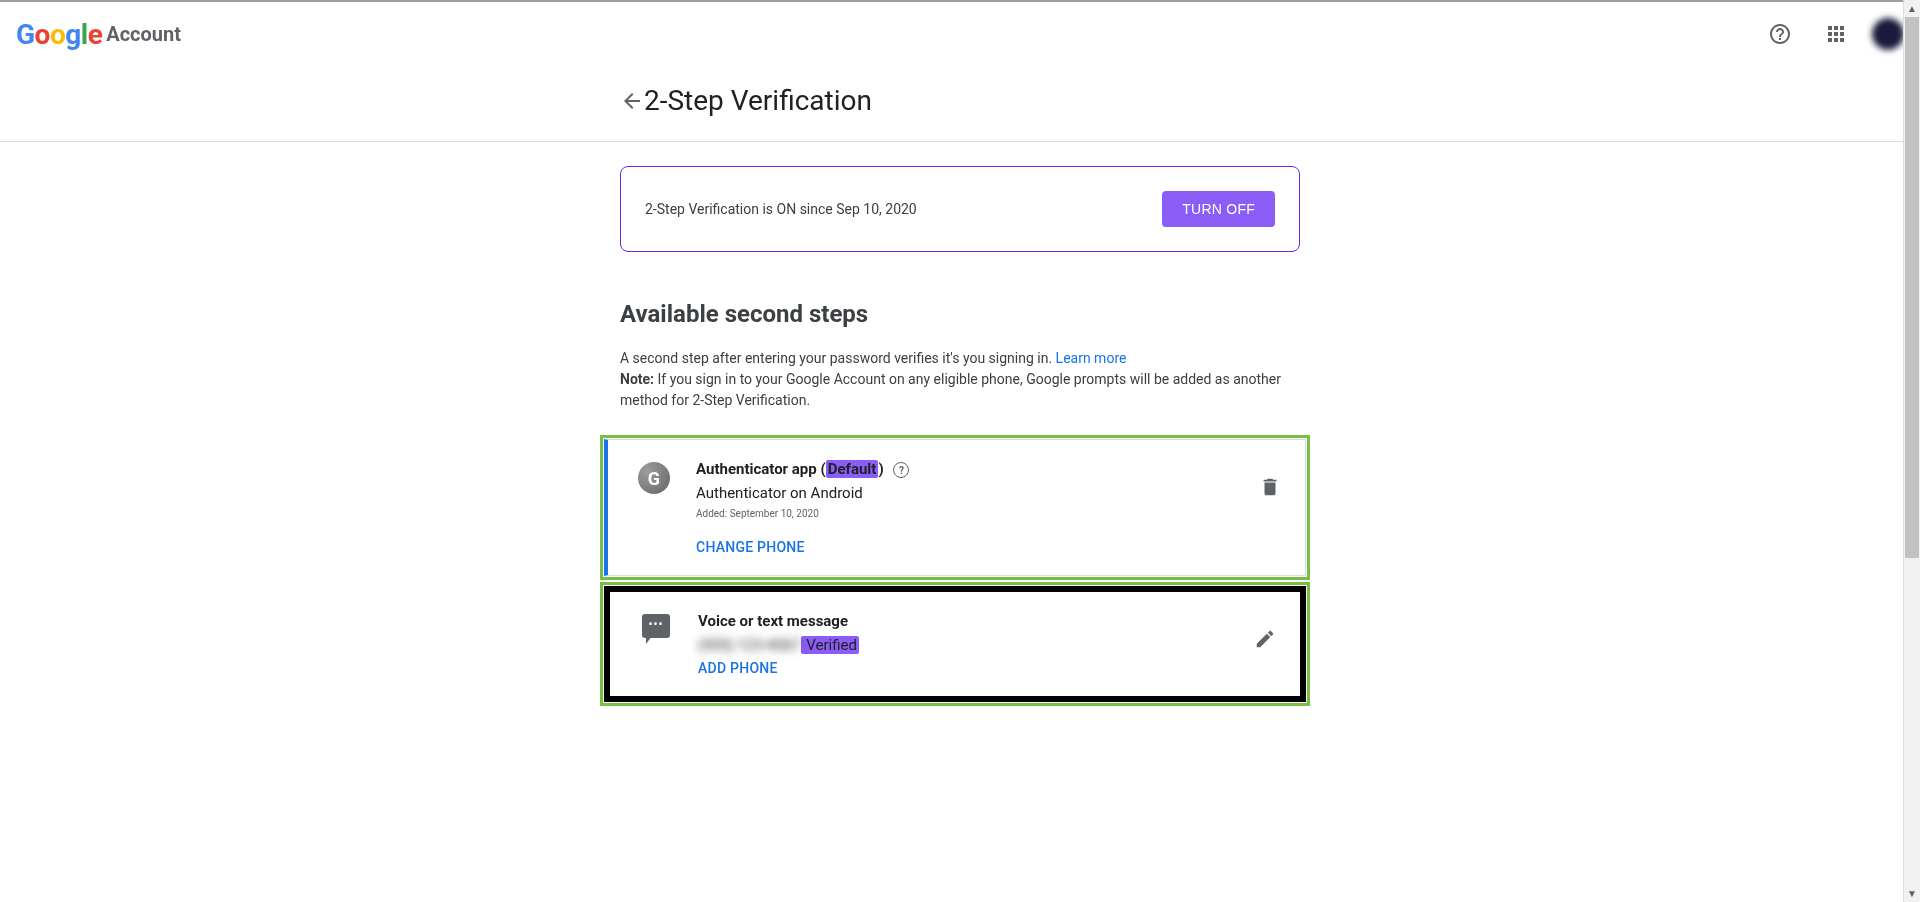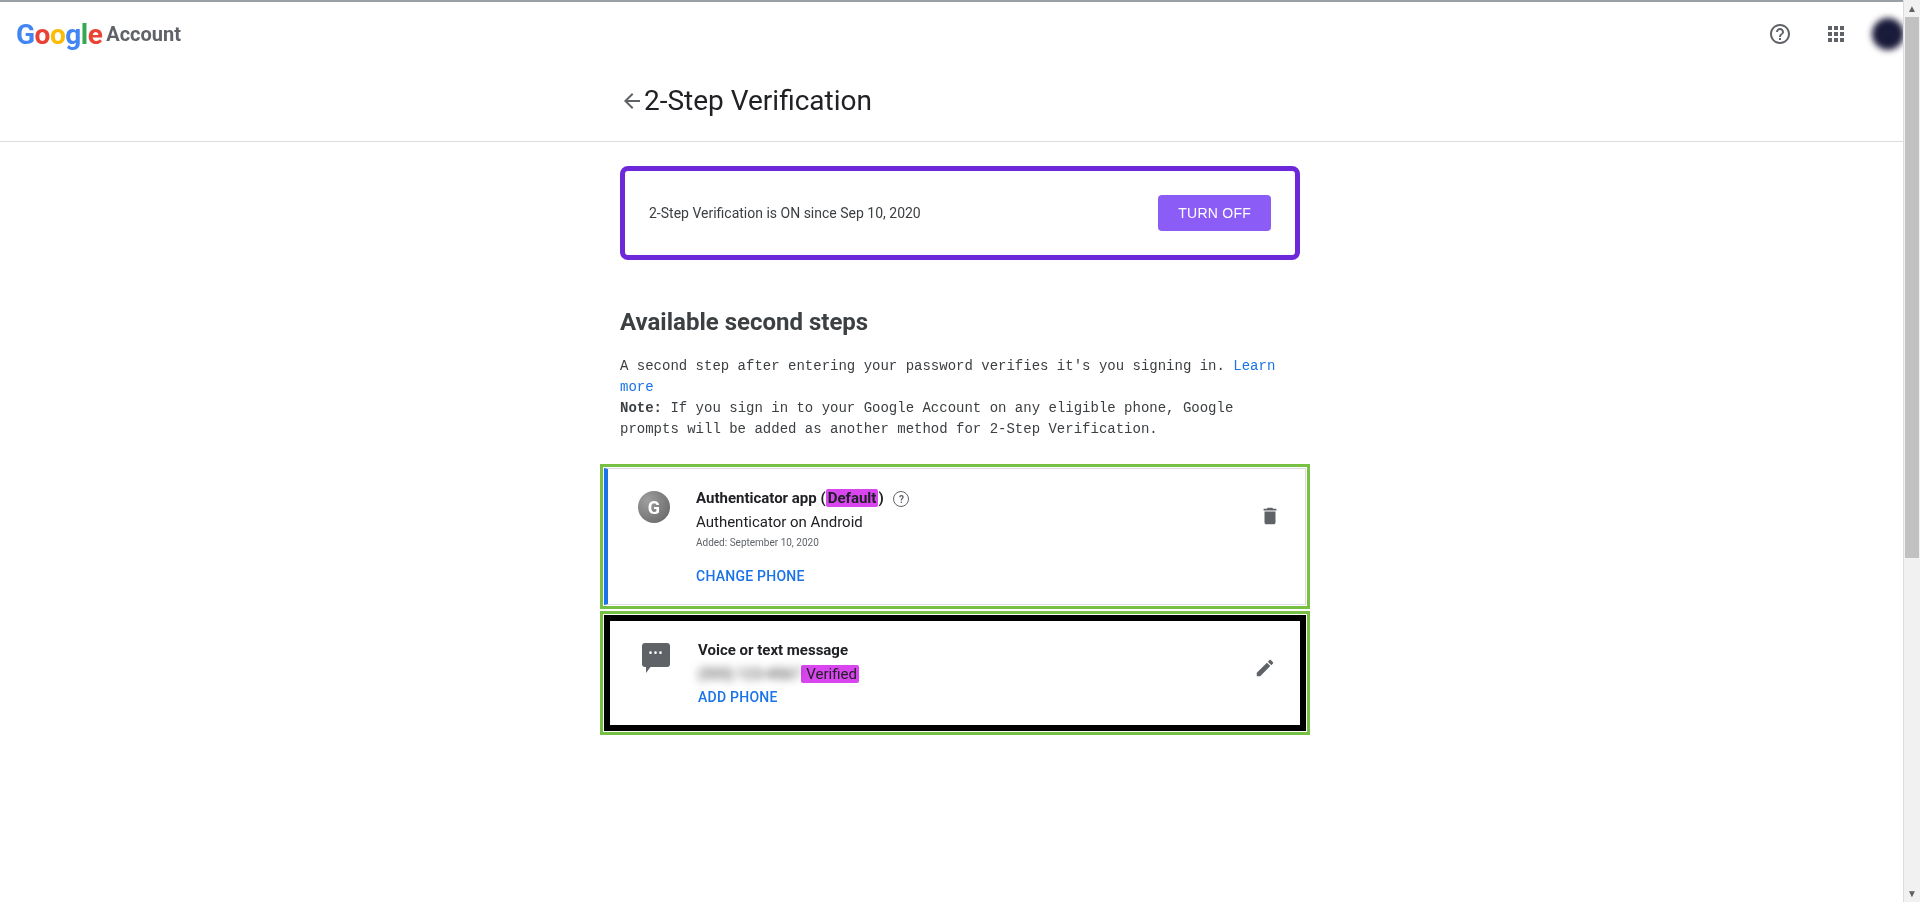--- a/index.html
+++ b/index.html
@@ -74,7 +74,7 @@
       padding: 24px 0;
     }
     .status-card {
-      border: 5px solid #6d28d9;
+      border: 1px solid #6d28d9;
       border-radius: 8px;
       padding: 24px;
       display: flex;

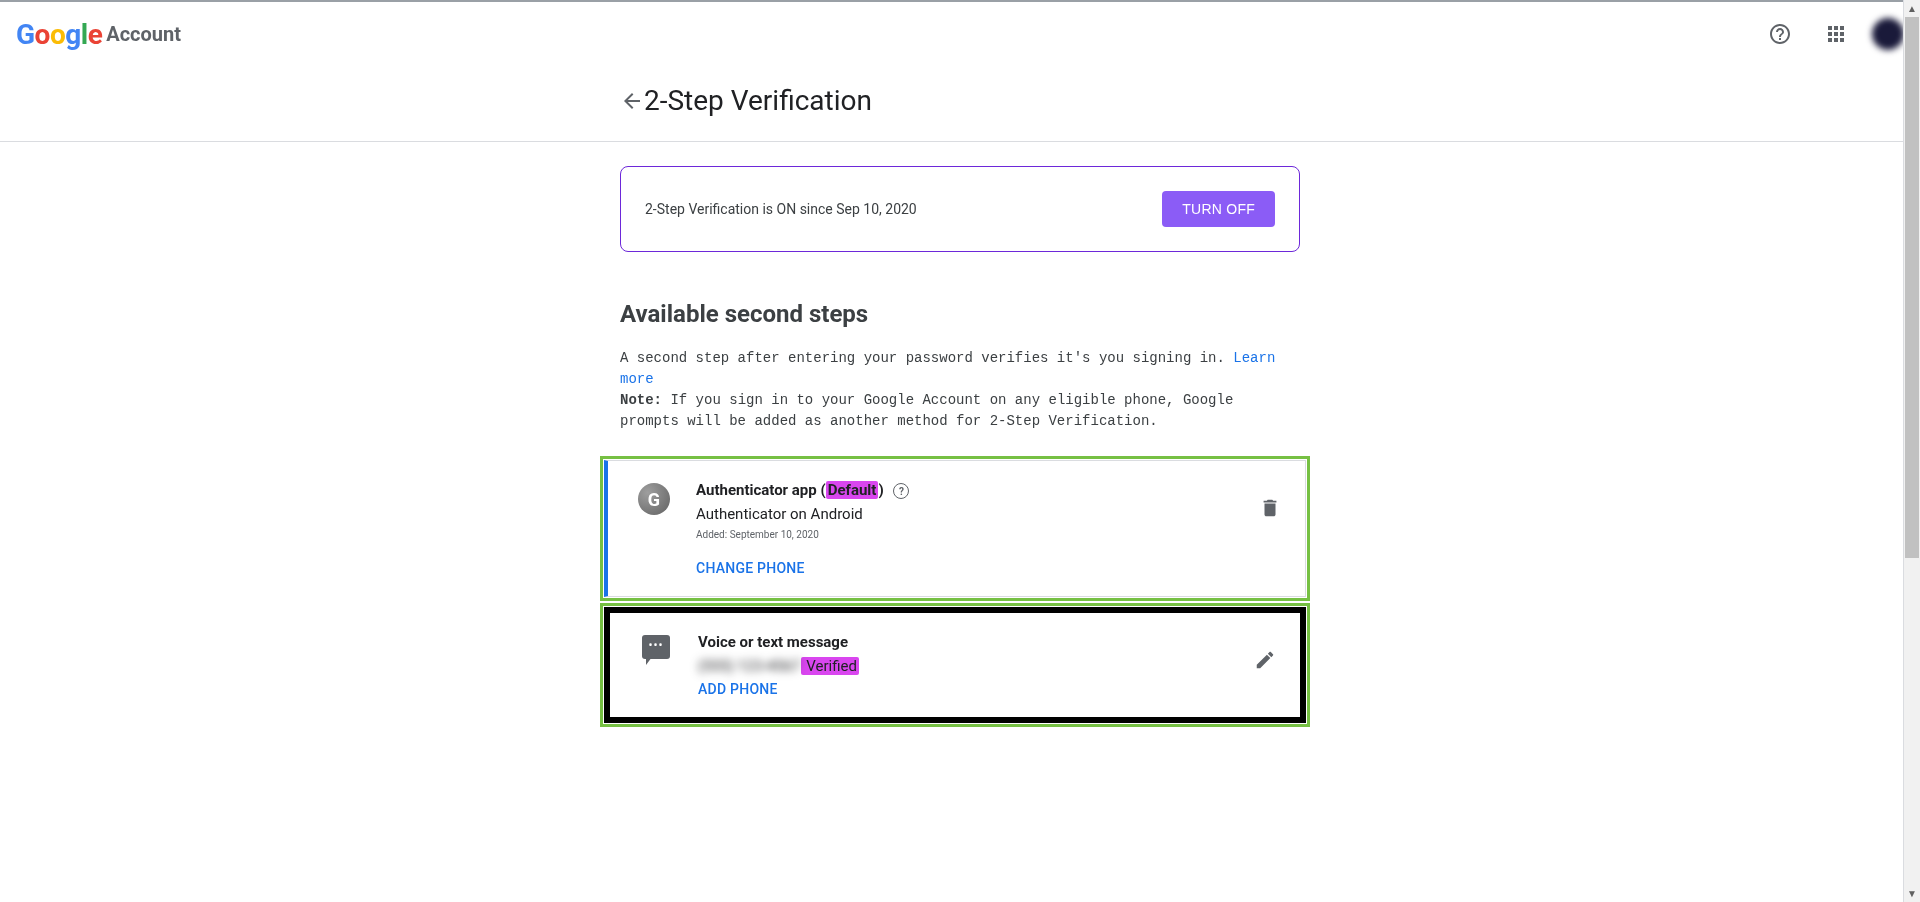--- a/index.html
+++ b/index.html
@@ -108,7 +108,6 @@
       color: #3c4043;
       line-height: 1.5;
       margin-bottom: 24px;
-      font-family: Liberation Mono, monospace;
     }
     .section-desc .link { color: #1a73e8; cursor: pointer; }
     .section-desc .bold { font-weight: 700; }

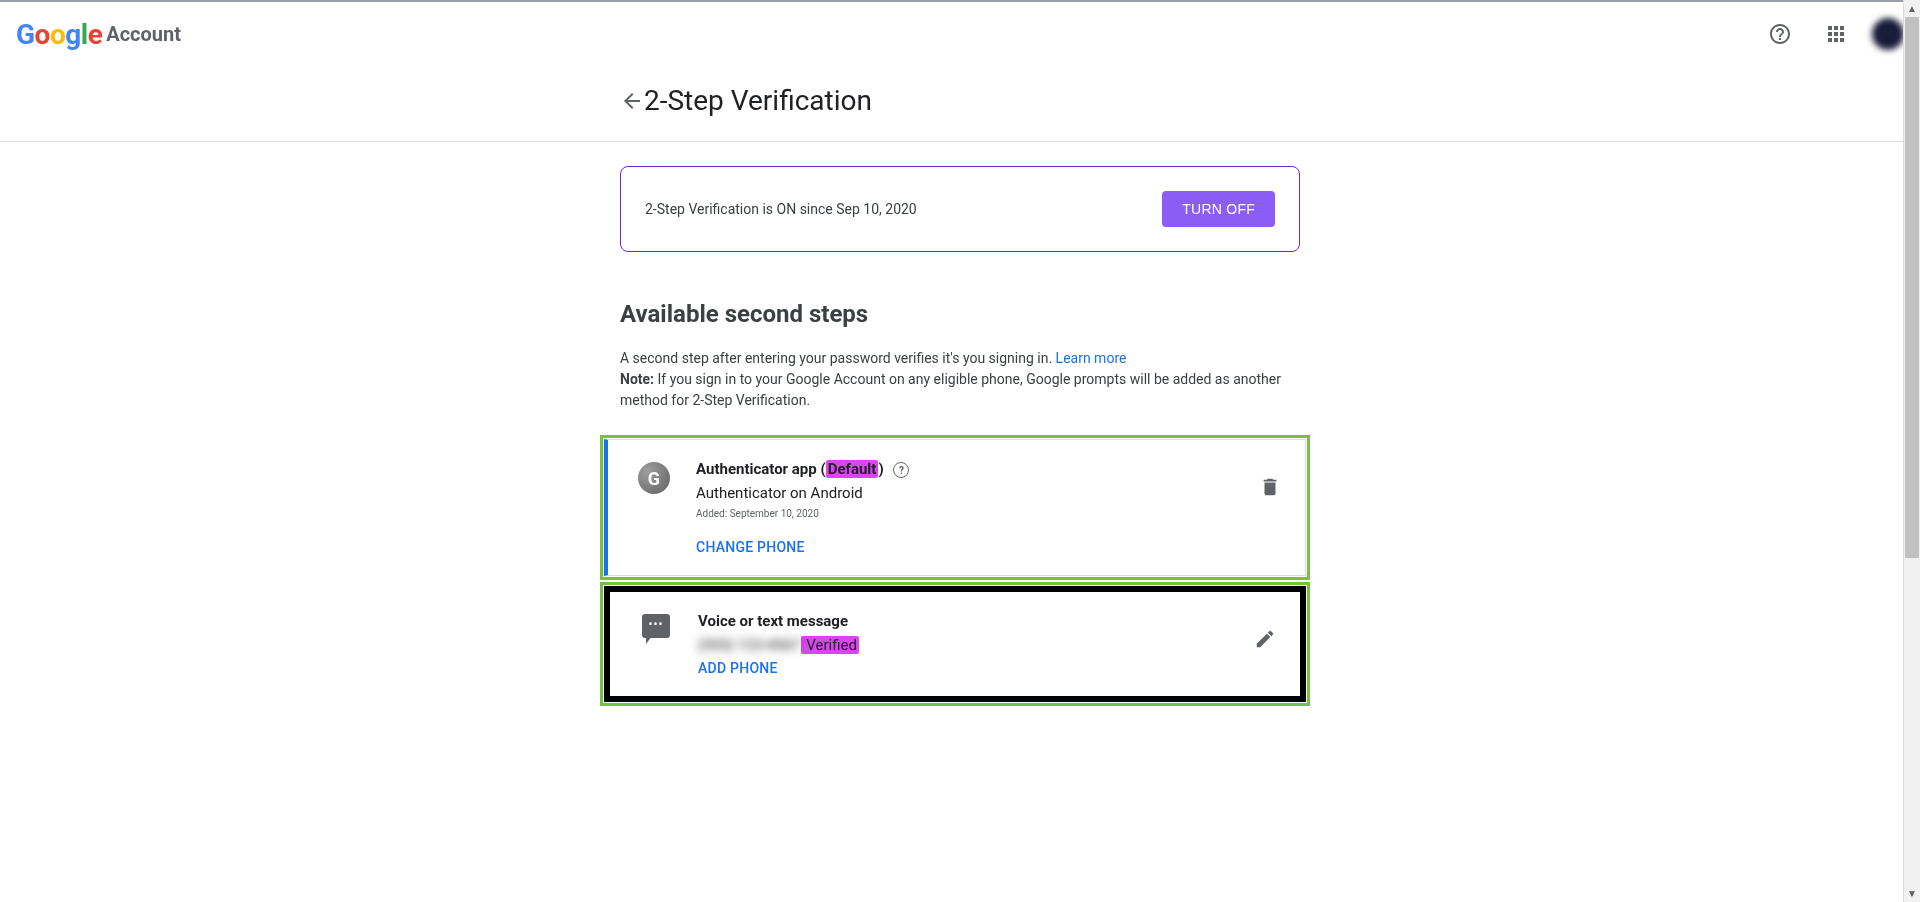--- a/index.html
+++ b/index.html
@@ -185,7 +185,7 @@
       margin-bottom: 6px;
     }
     .badge {
-      background: #d946ef;
+      background: #8b5cf6;
       padding: 0 2px;
       border-radius: 2px;
     }

